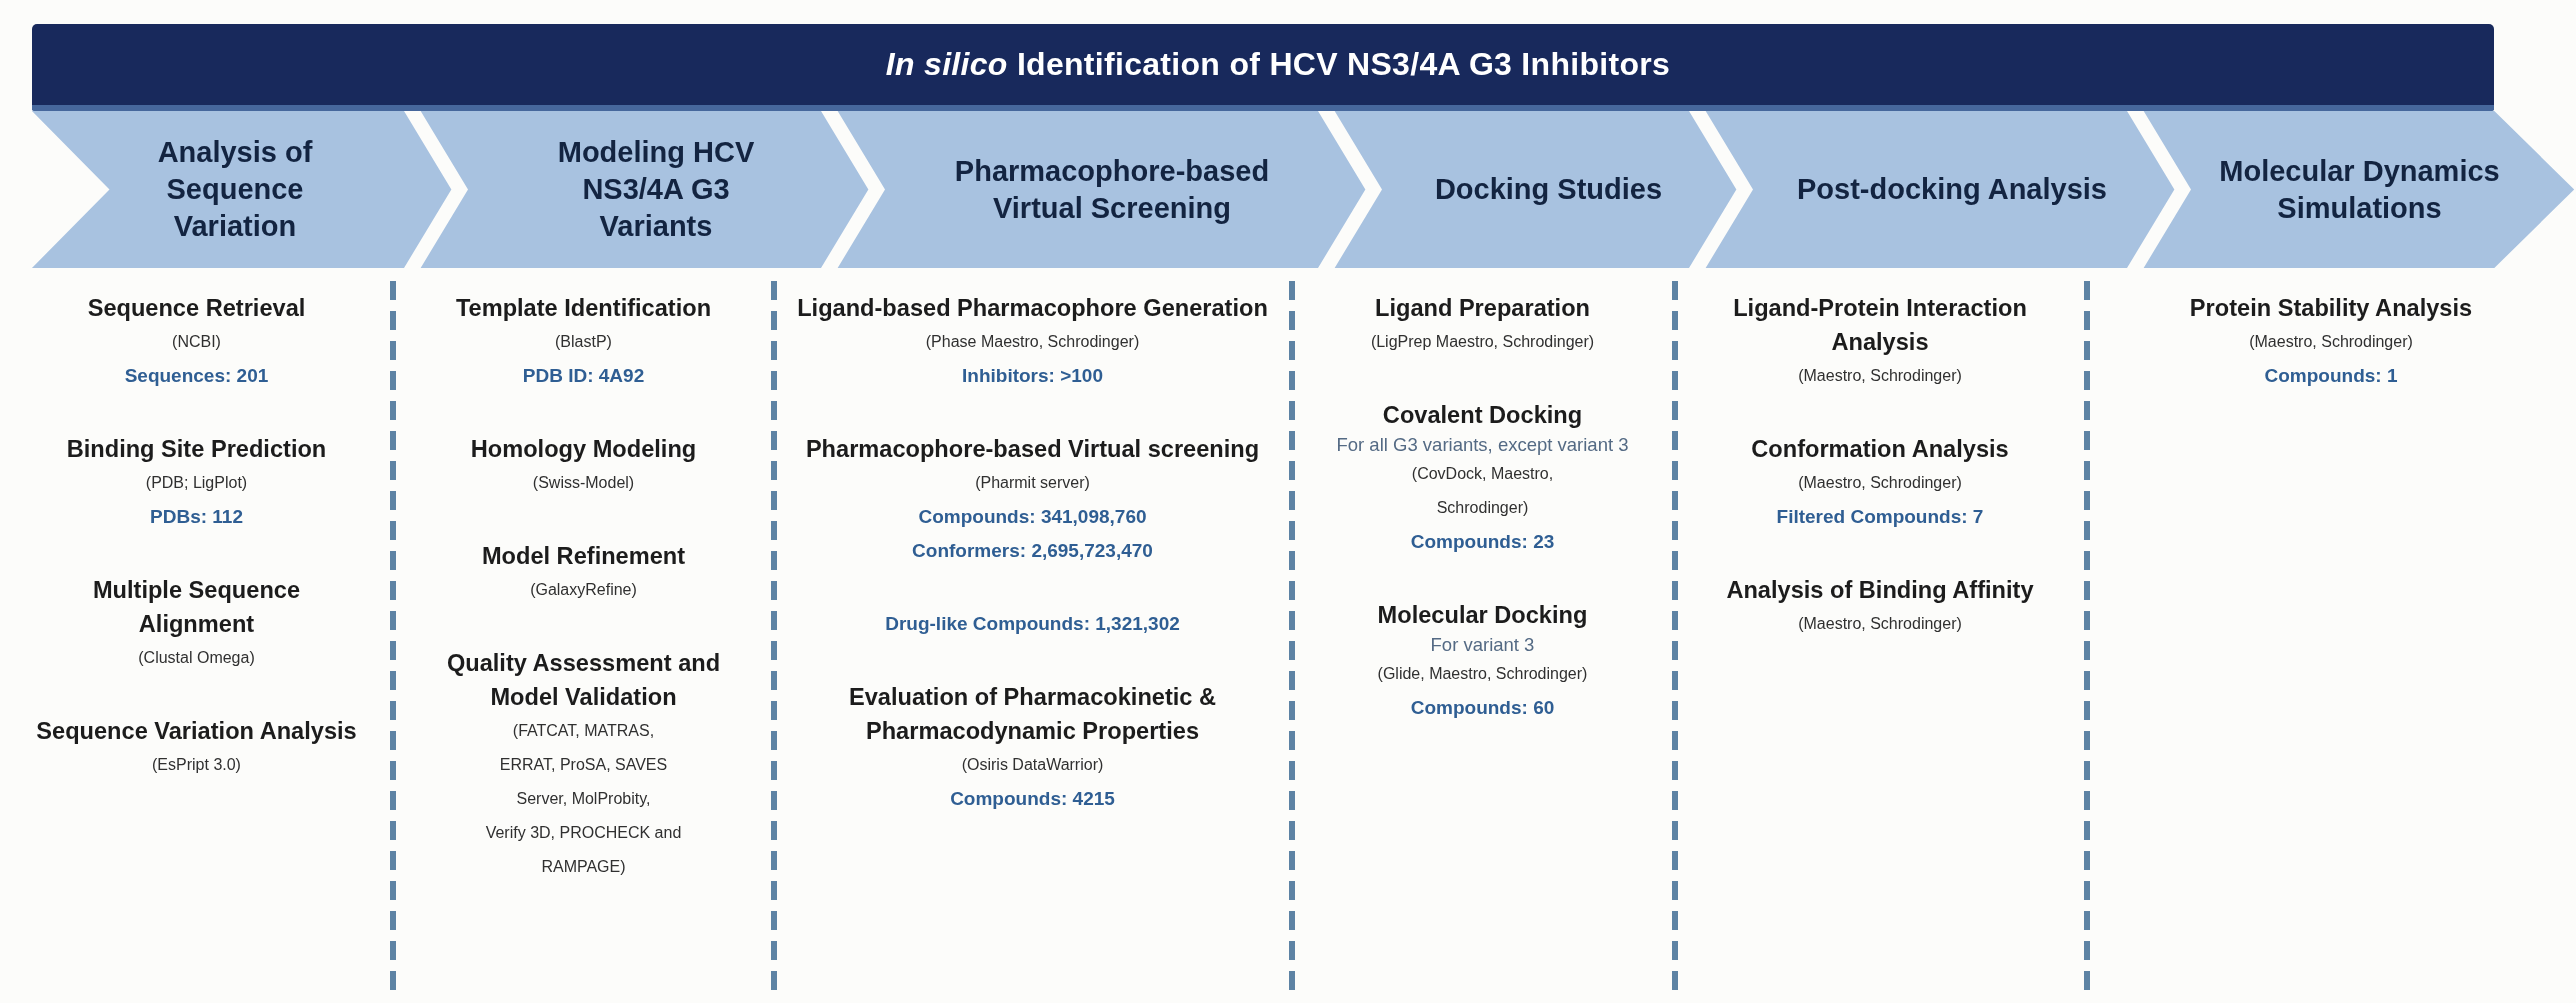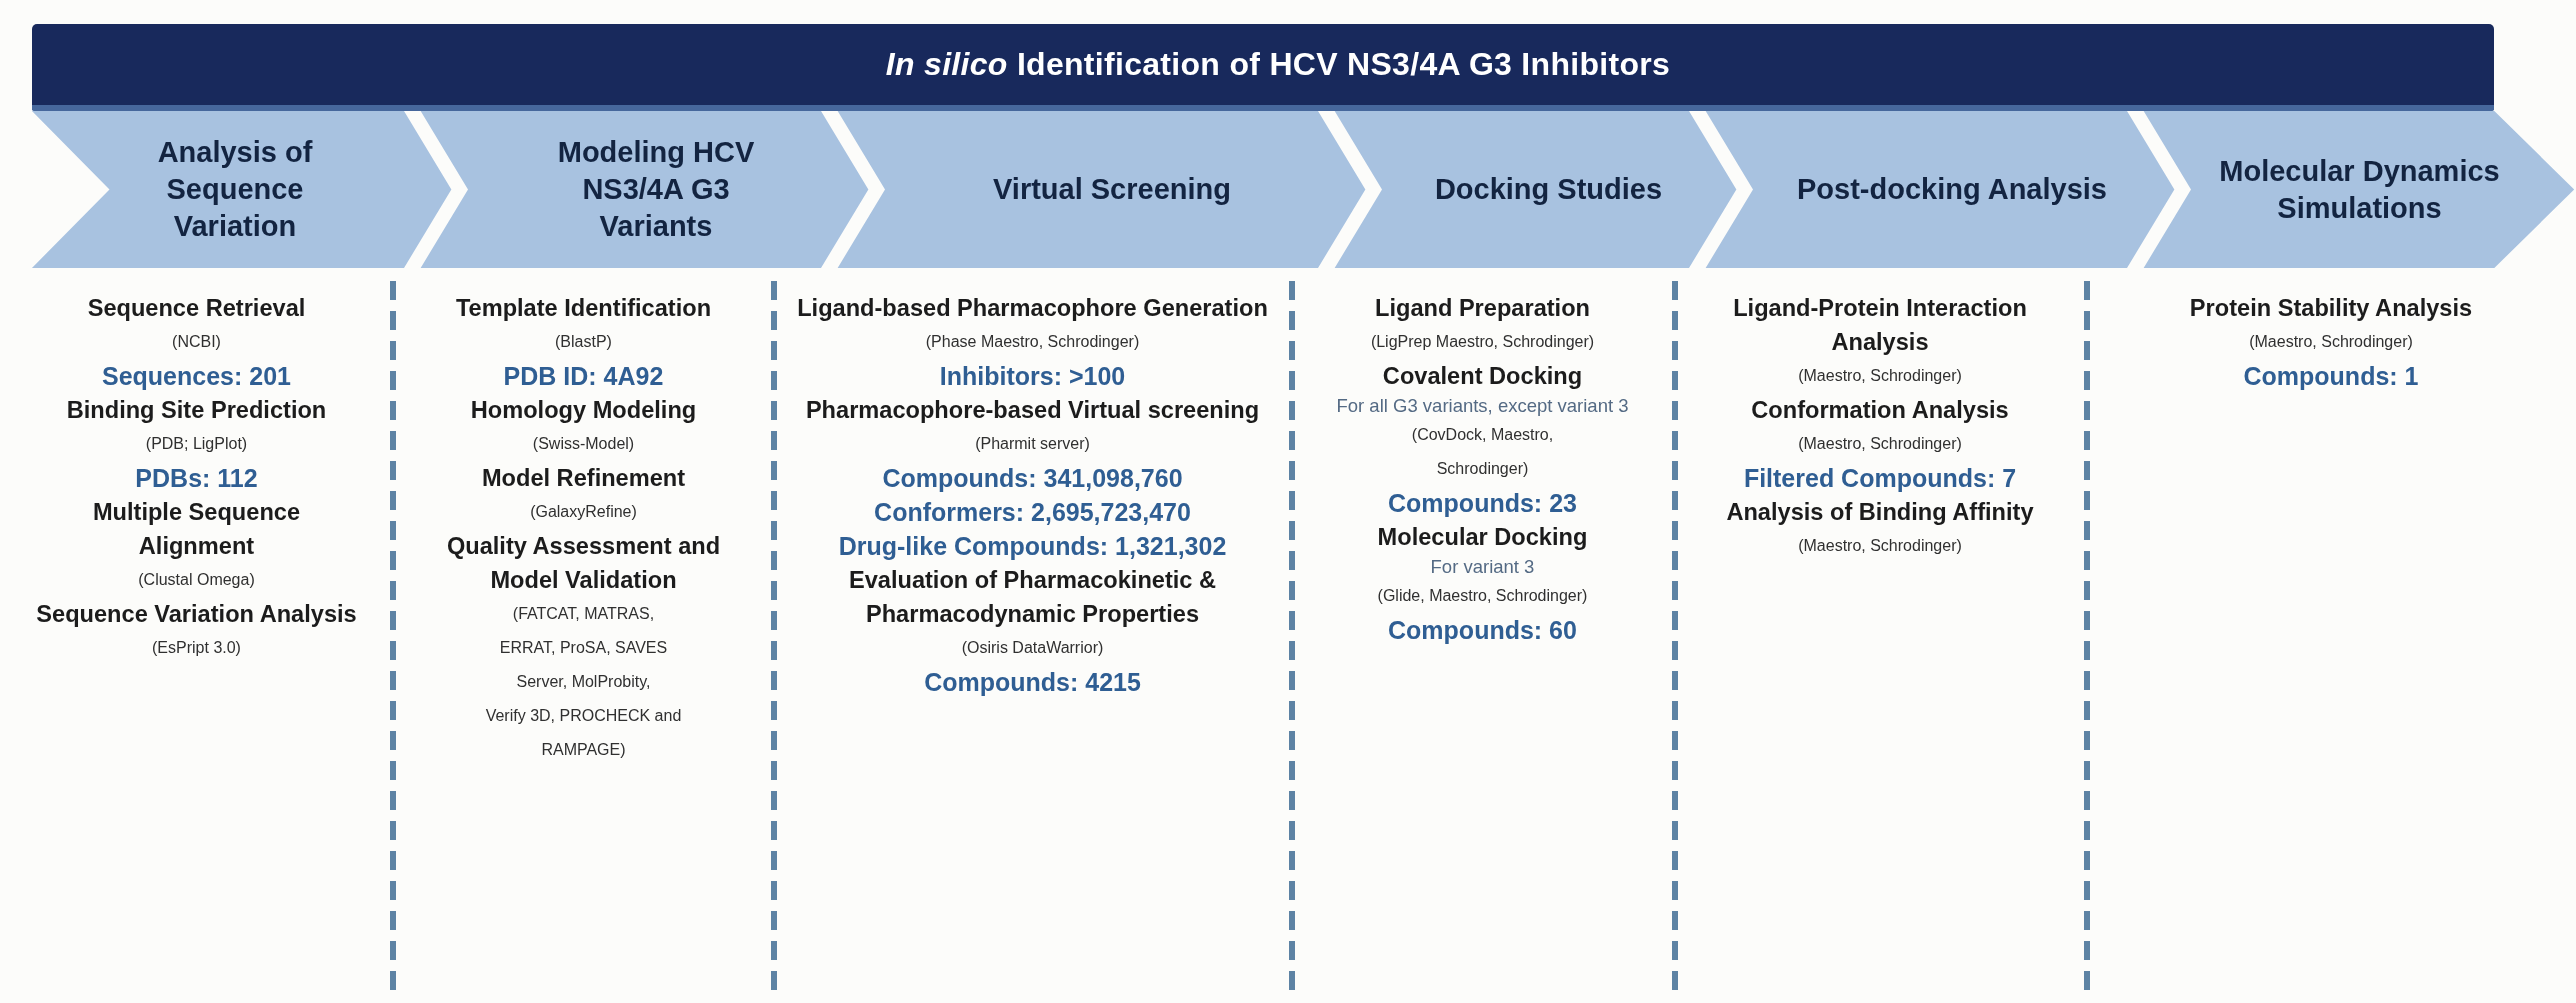--- a/index.html
+++ b/index.html
@@ -108,6 +108,7 @@
   </div>
 <div class="stage s3">
     <div class="stage-label">
+      <div class="stage-line">Pharmacophore-based</div>
       <div class="stage-line">Virtual Screening</div>
     </div>
   </div>

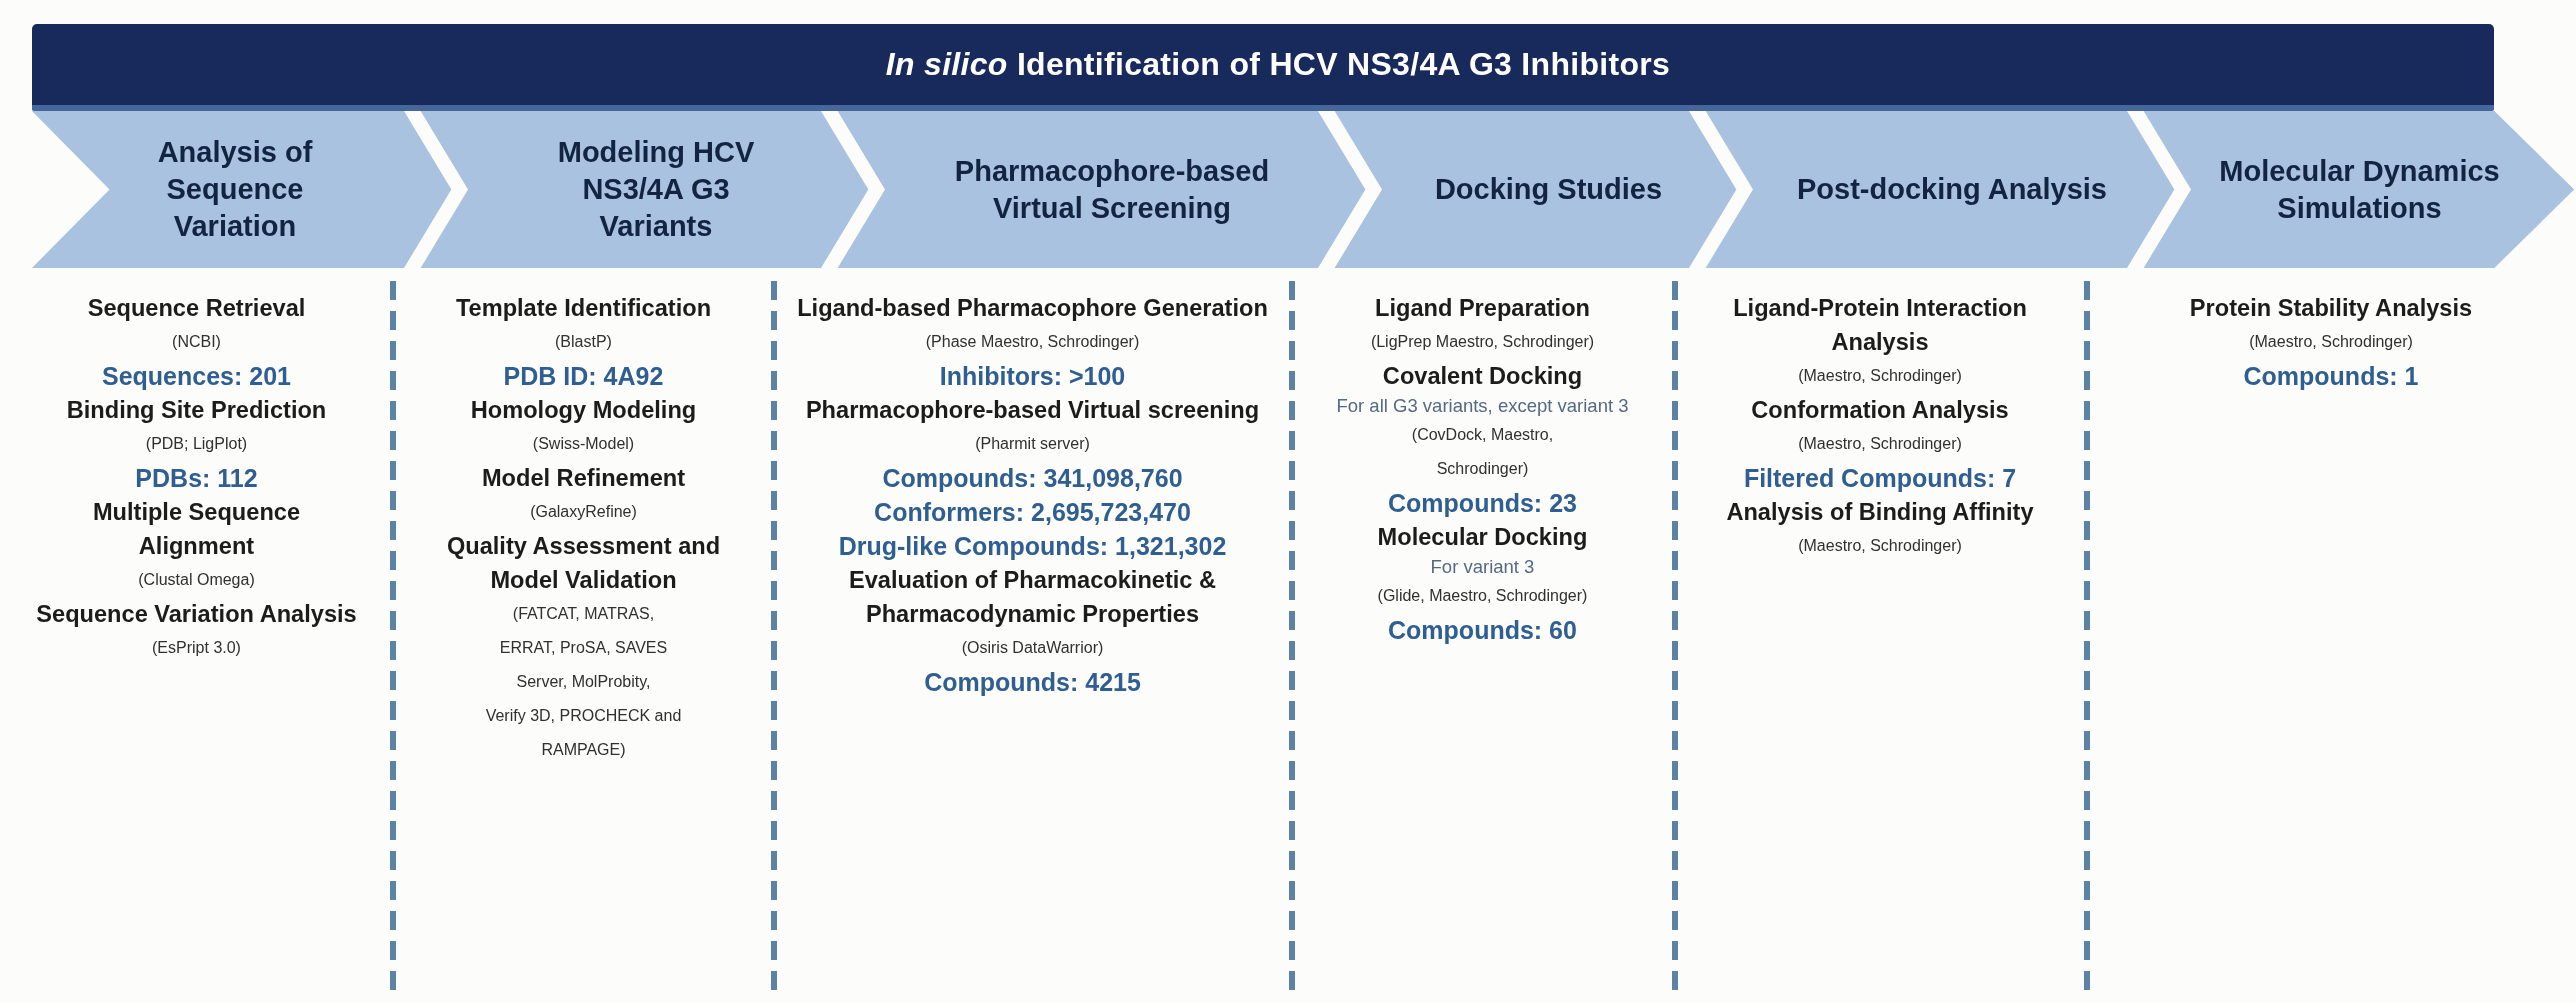--- a/index.html
+++ b/index.html
@@ -60,7 +60,7 @@
   
   .col{
     position:absolute;top:291px;
-    display:flex;flex-direction:column;align-items:center;
+    display:flex;flex-direction:column;align-items:center;gap:39px;
     text-align:center;
   }
   .col.k1{left:0;width:393px}

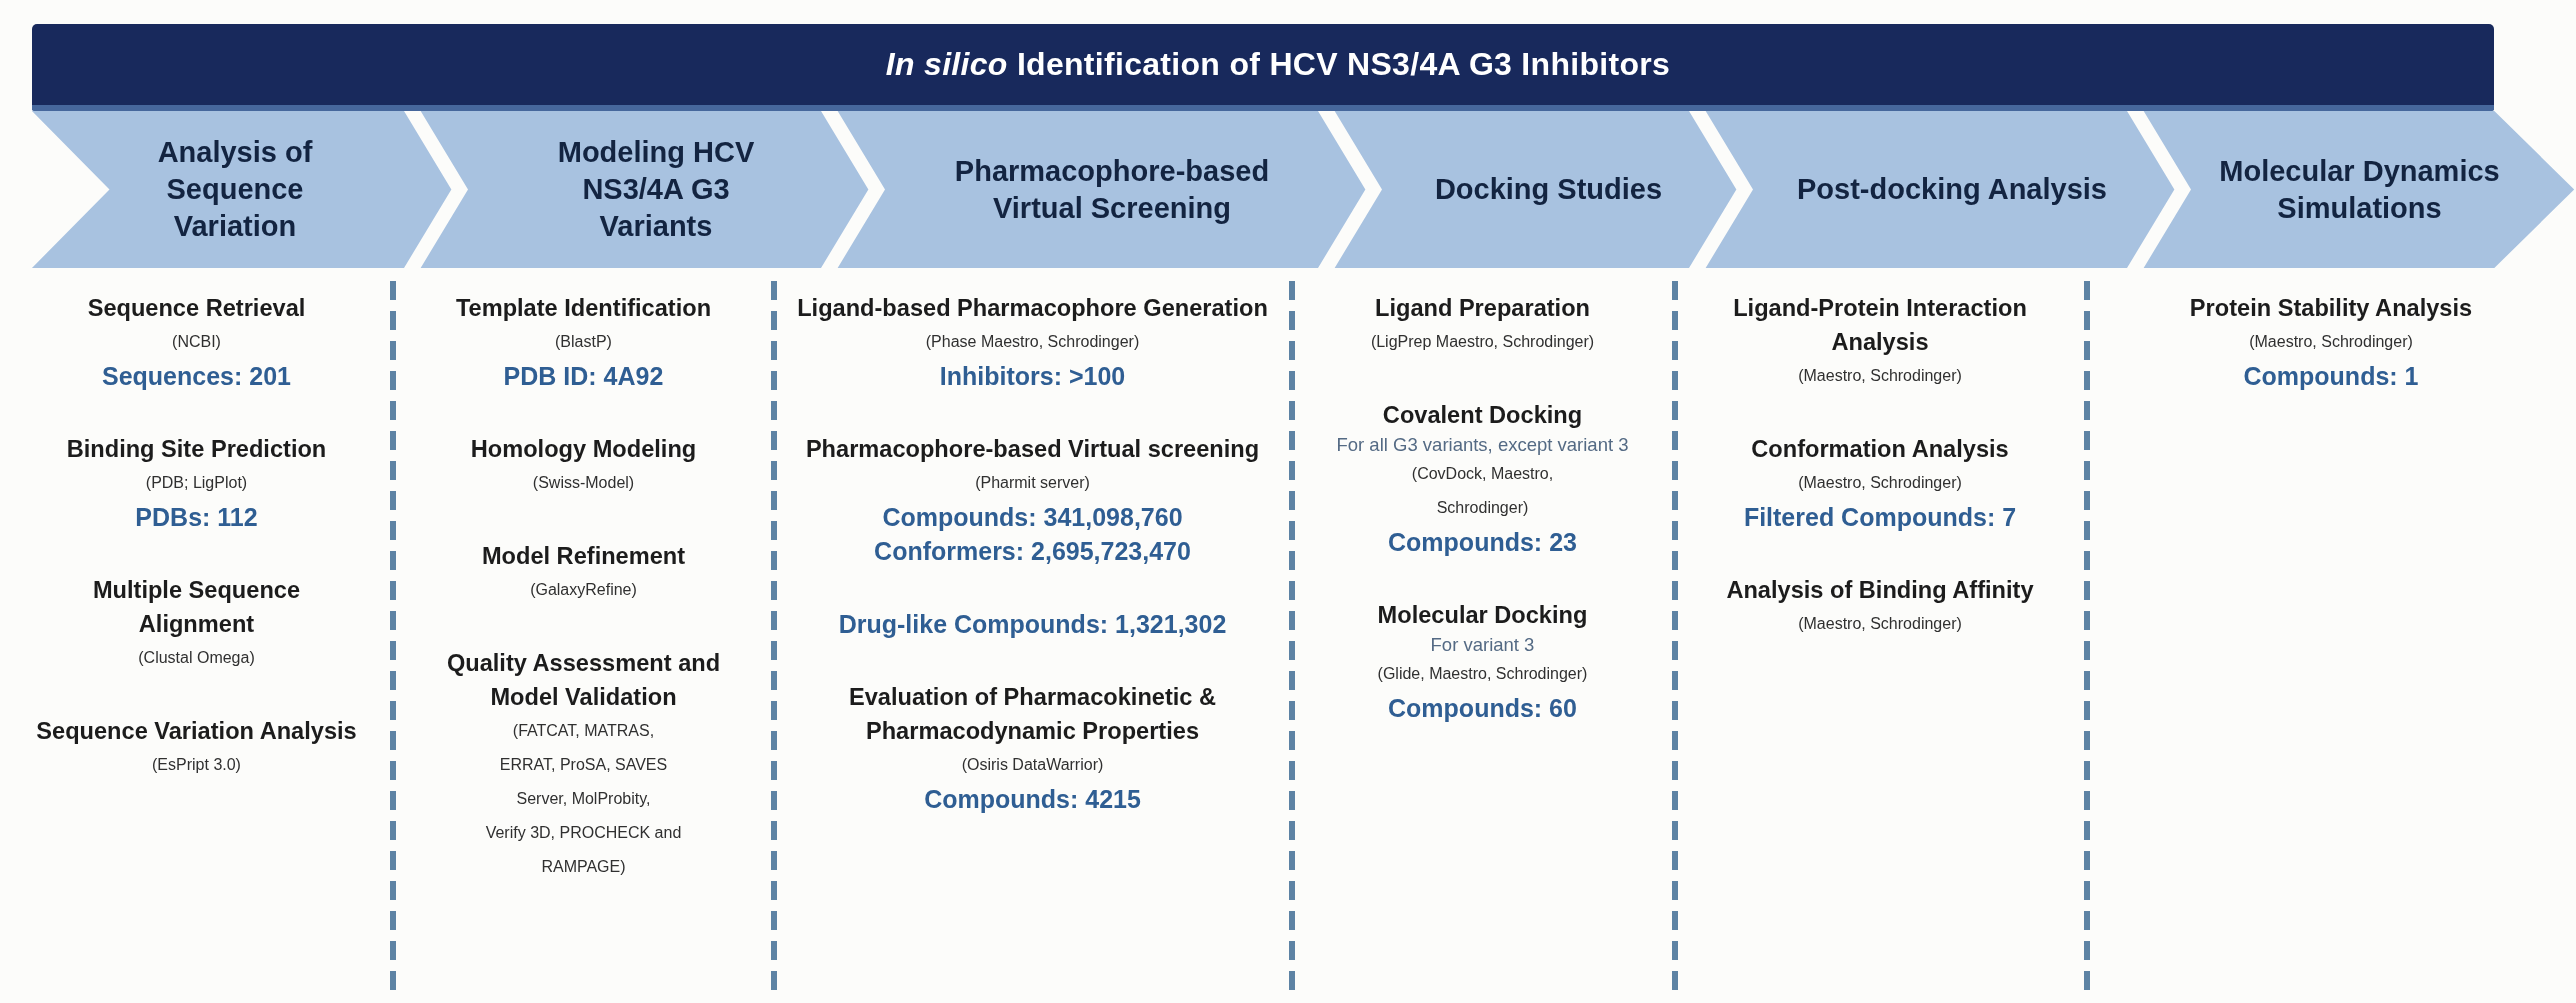--- a/index.html
+++ b/index.html
@@ -73,7 +73,7 @@
   .line{white-space:nowrap;}
   .line.title{font-size:23.6px;font-weight:bold;color:#1c1c1c;line-height:34px;}
   .line.tool{font-size:16px;color:#303030;line-height:34px;}
-  .line.stat{font-size:25px;font-weight:bold;color:var(--stat);line-height:34px;}
+  .line.stat{font-size:19px;font-weight:bold;color:var(--stat);line-height:34px;}
   .line.note{font-size:18.5px;color:var(--note);line-height:25px;}
 </style>
 </head>

